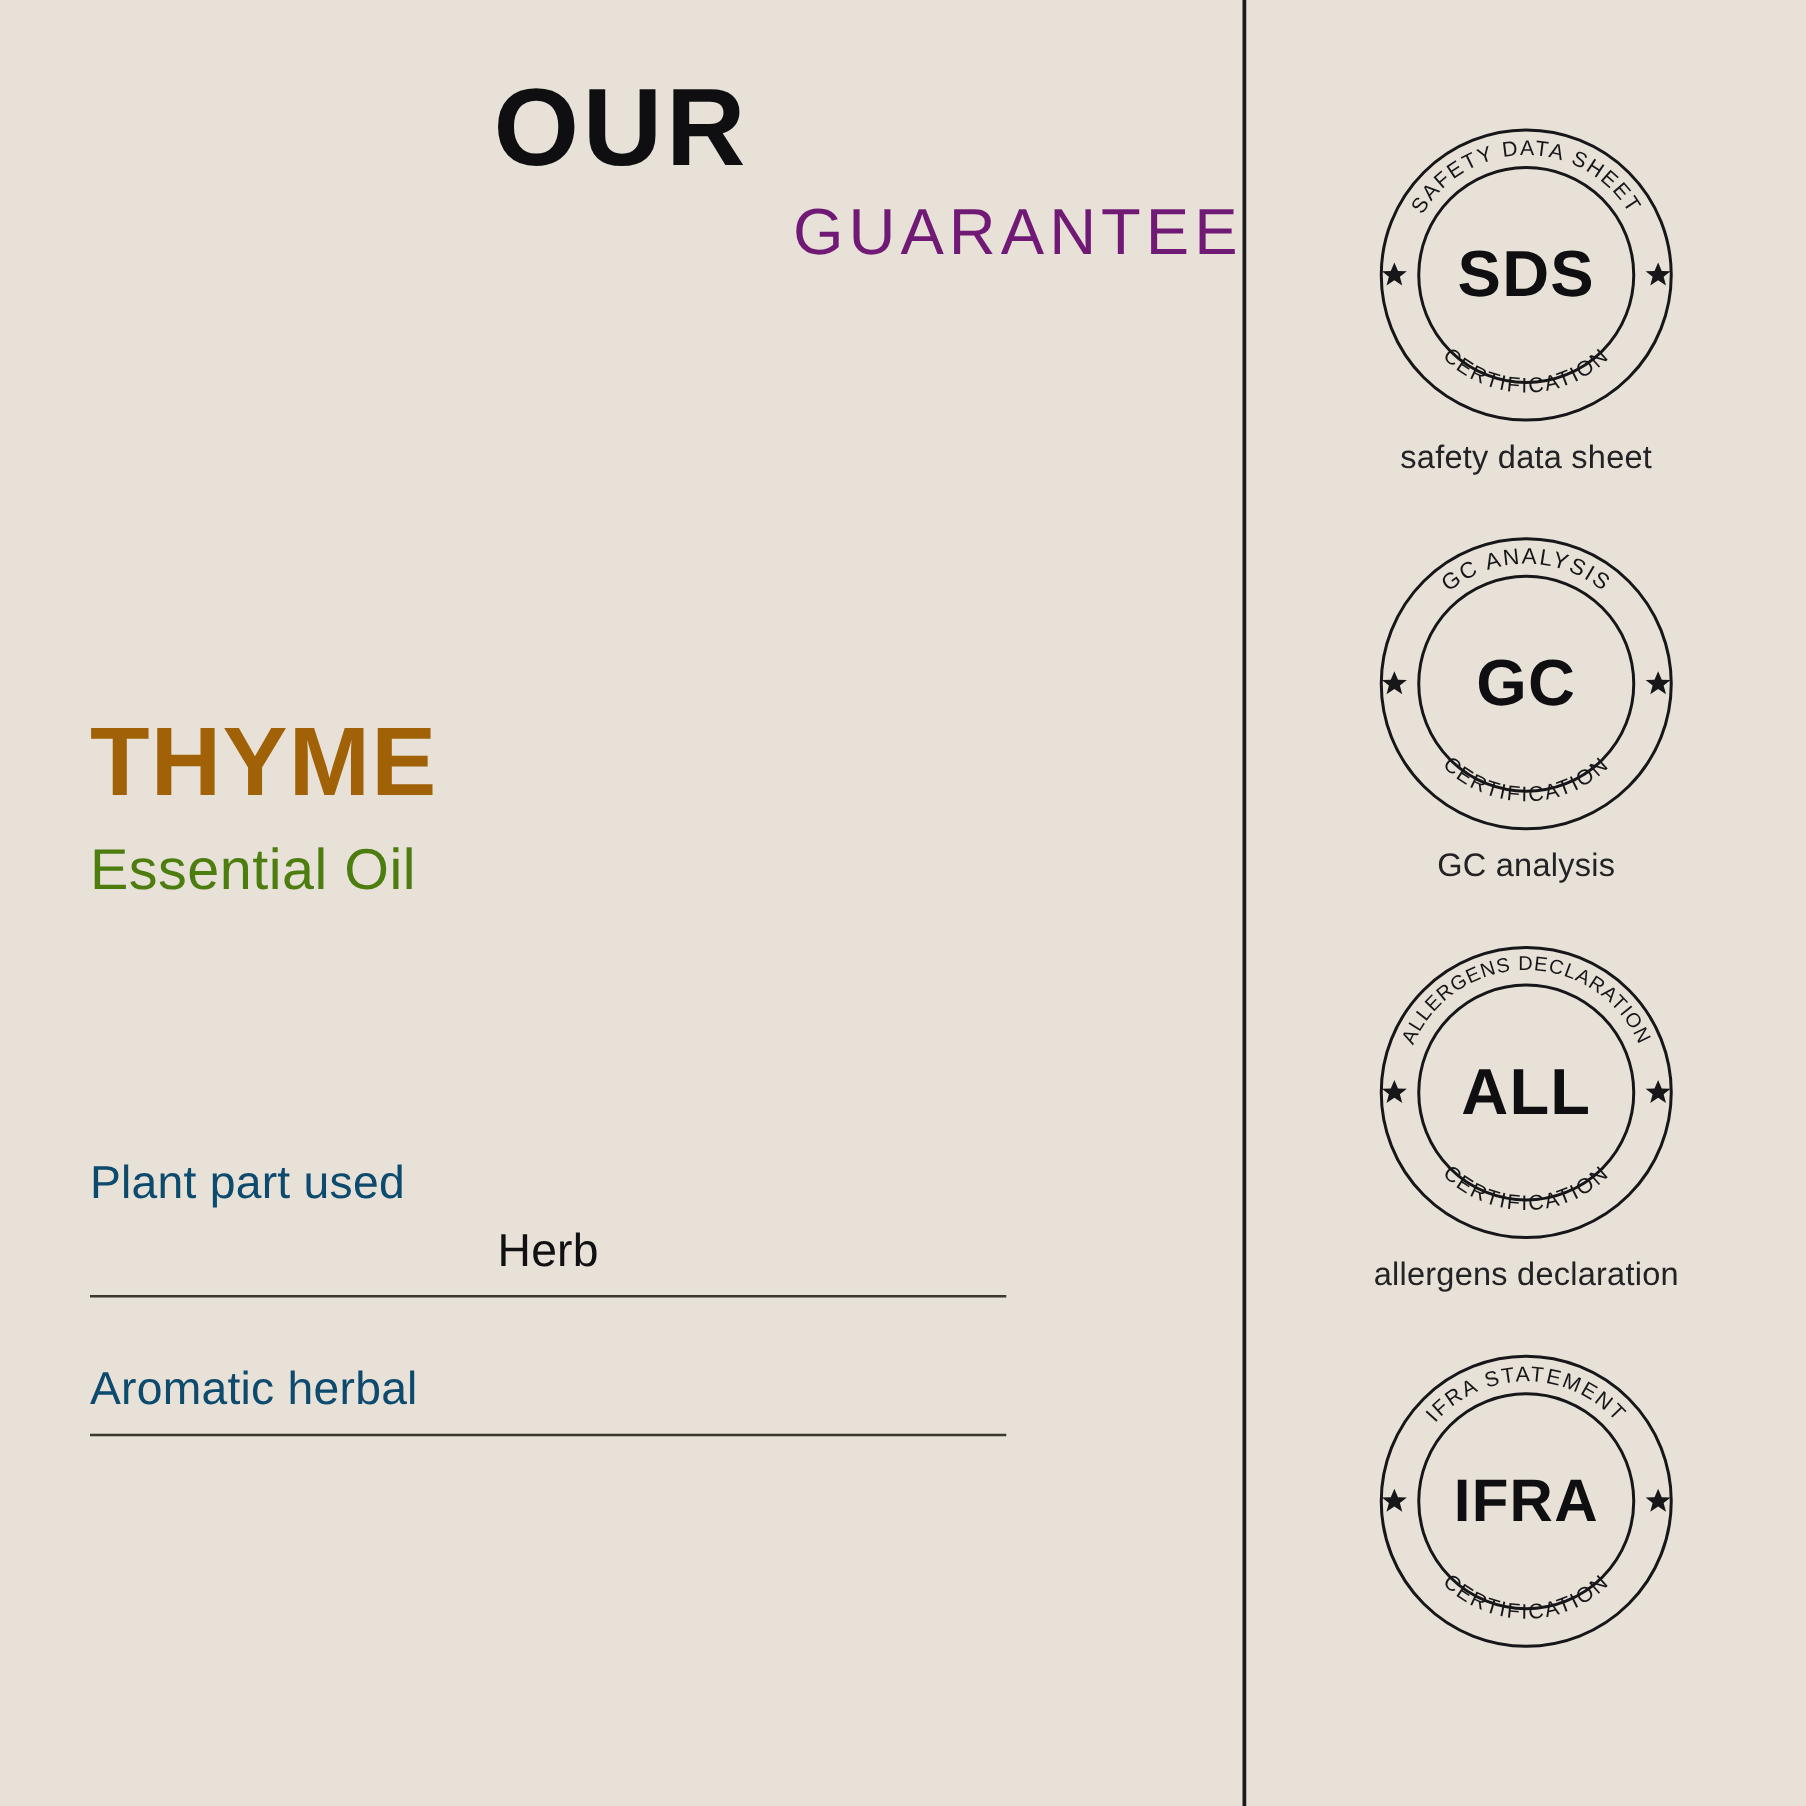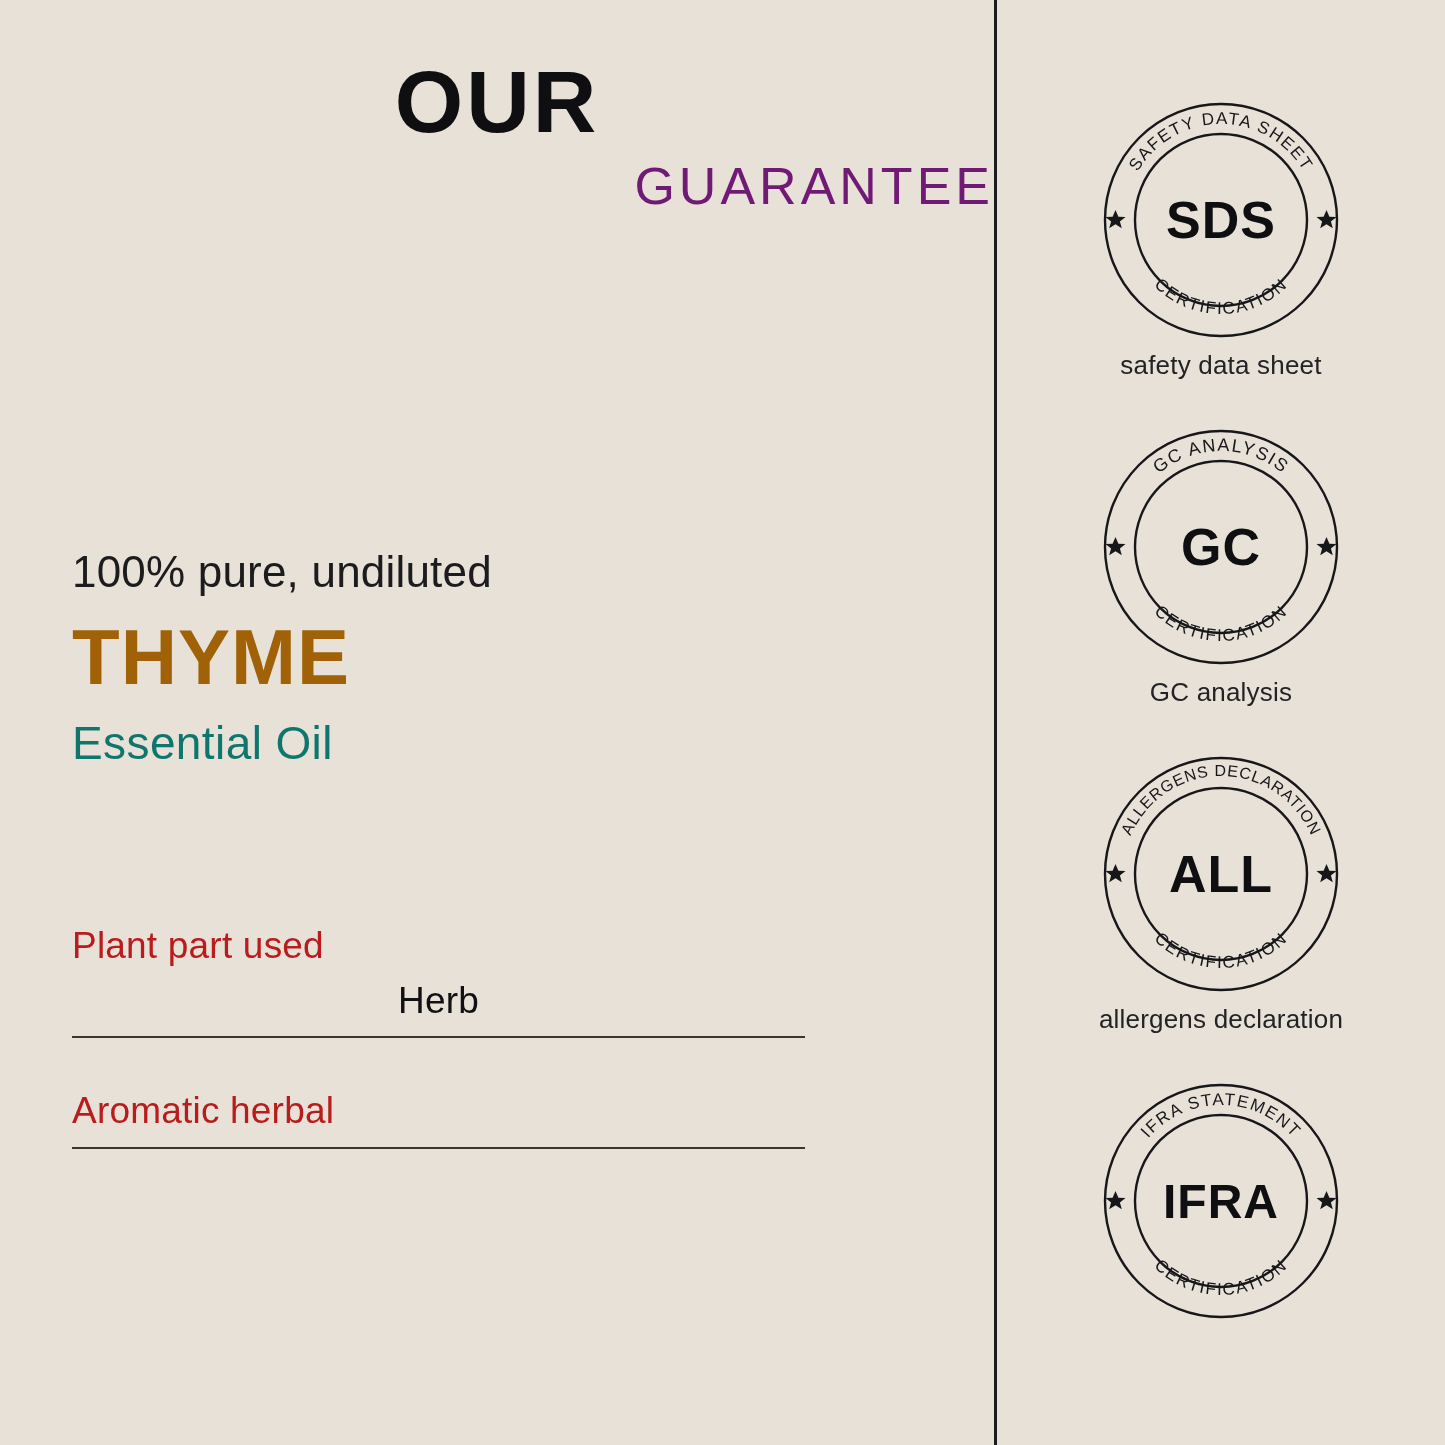--- a/index.html
+++ b/index.html
@@ -172,7 +172,6 @@
     </div>
 
     <div class="product-block">
-      <div class="purity">100% pure, undiluted</div>
       <div class="product-name">THYME</div>
       <div class="product-type">Essential Oil</div>
     </div>

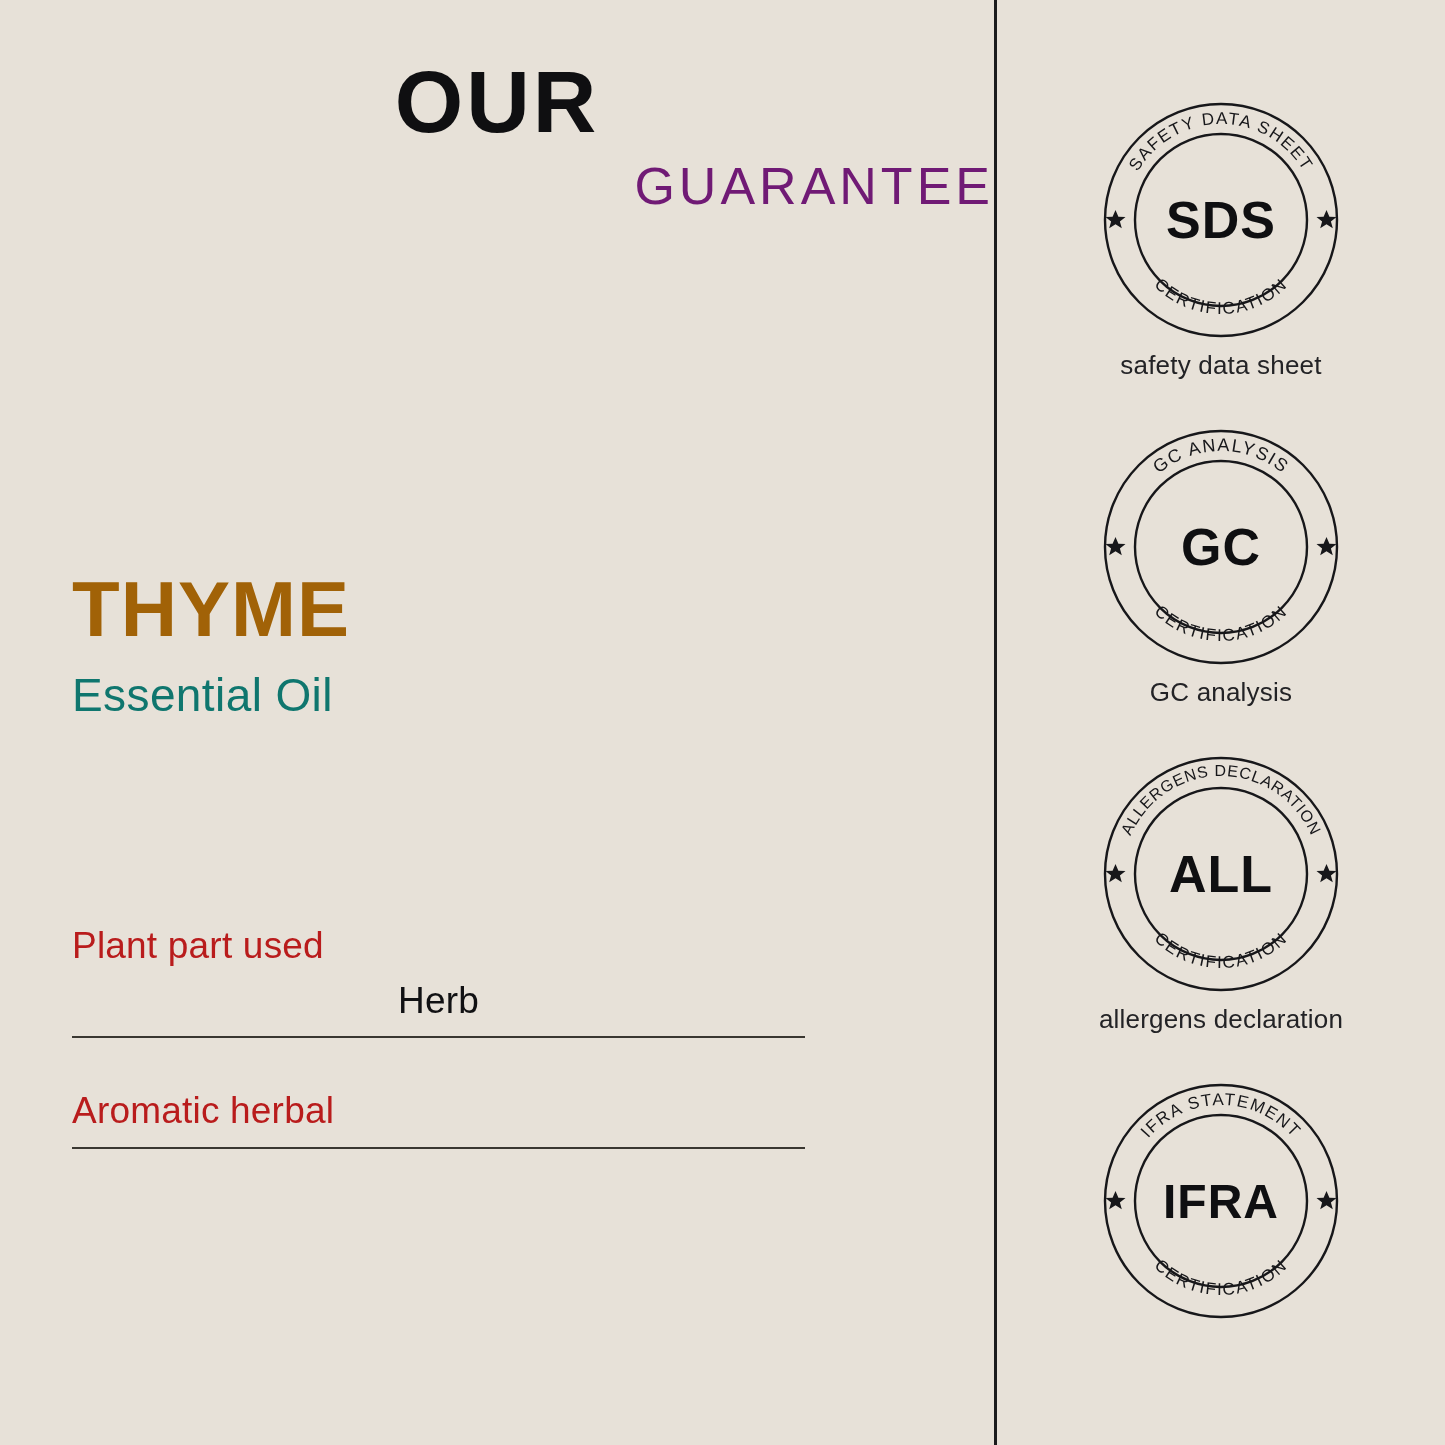--- a/index.html
+++ b/index.html
@@ -88,7 +88,7 @@
     font-weight: 300;
     letter-spacing: 0.4px;
     line-height: 1;
-    color: #0f766e;
+    color: #4d7c0f;
   }
 
   .specs {

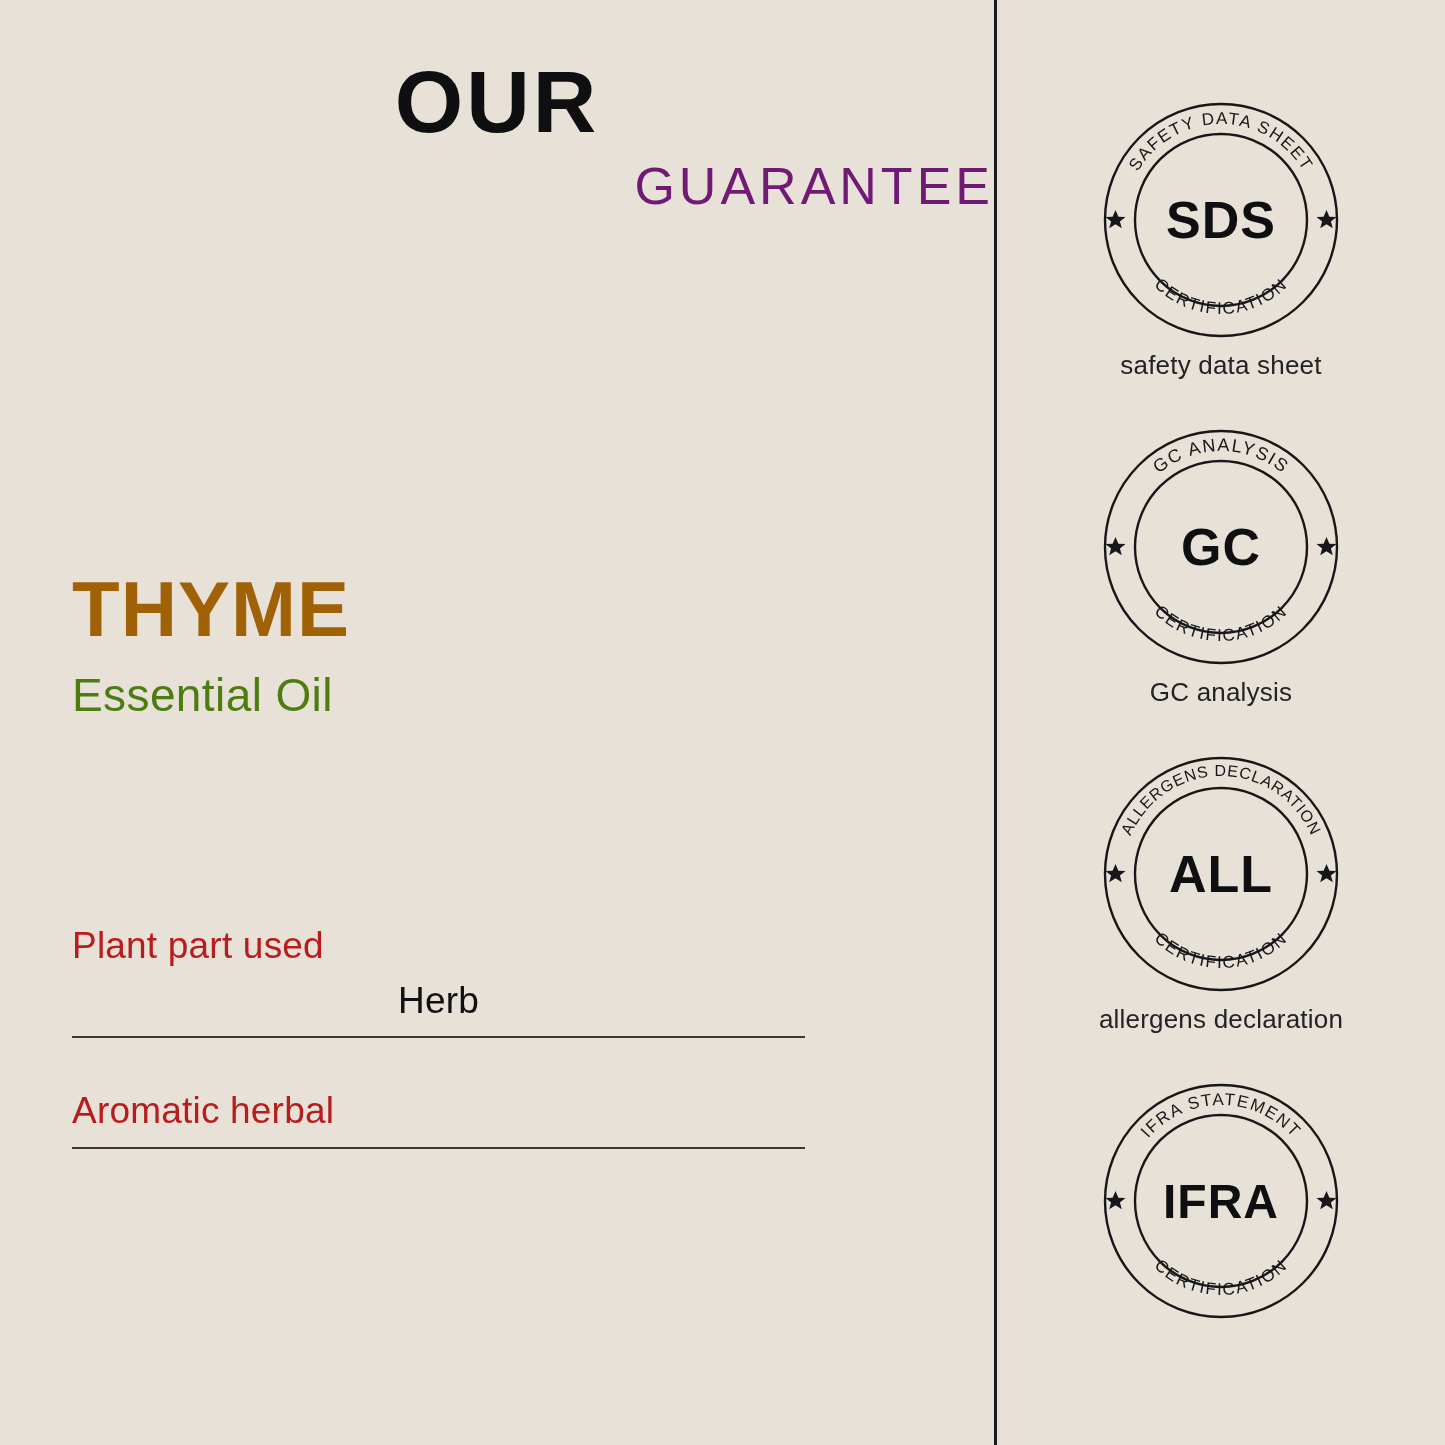--- a/index.html
+++ b/index.html
@@ -108,7 +108,7 @@
     font-weight: 300;
     letter-spacing: 0.2px;
     line-height: 1.15;
-    color: #b91c1c;
+    color: #0c4a6e;
   }
   .spec-value {
     margin-top: 12px;

